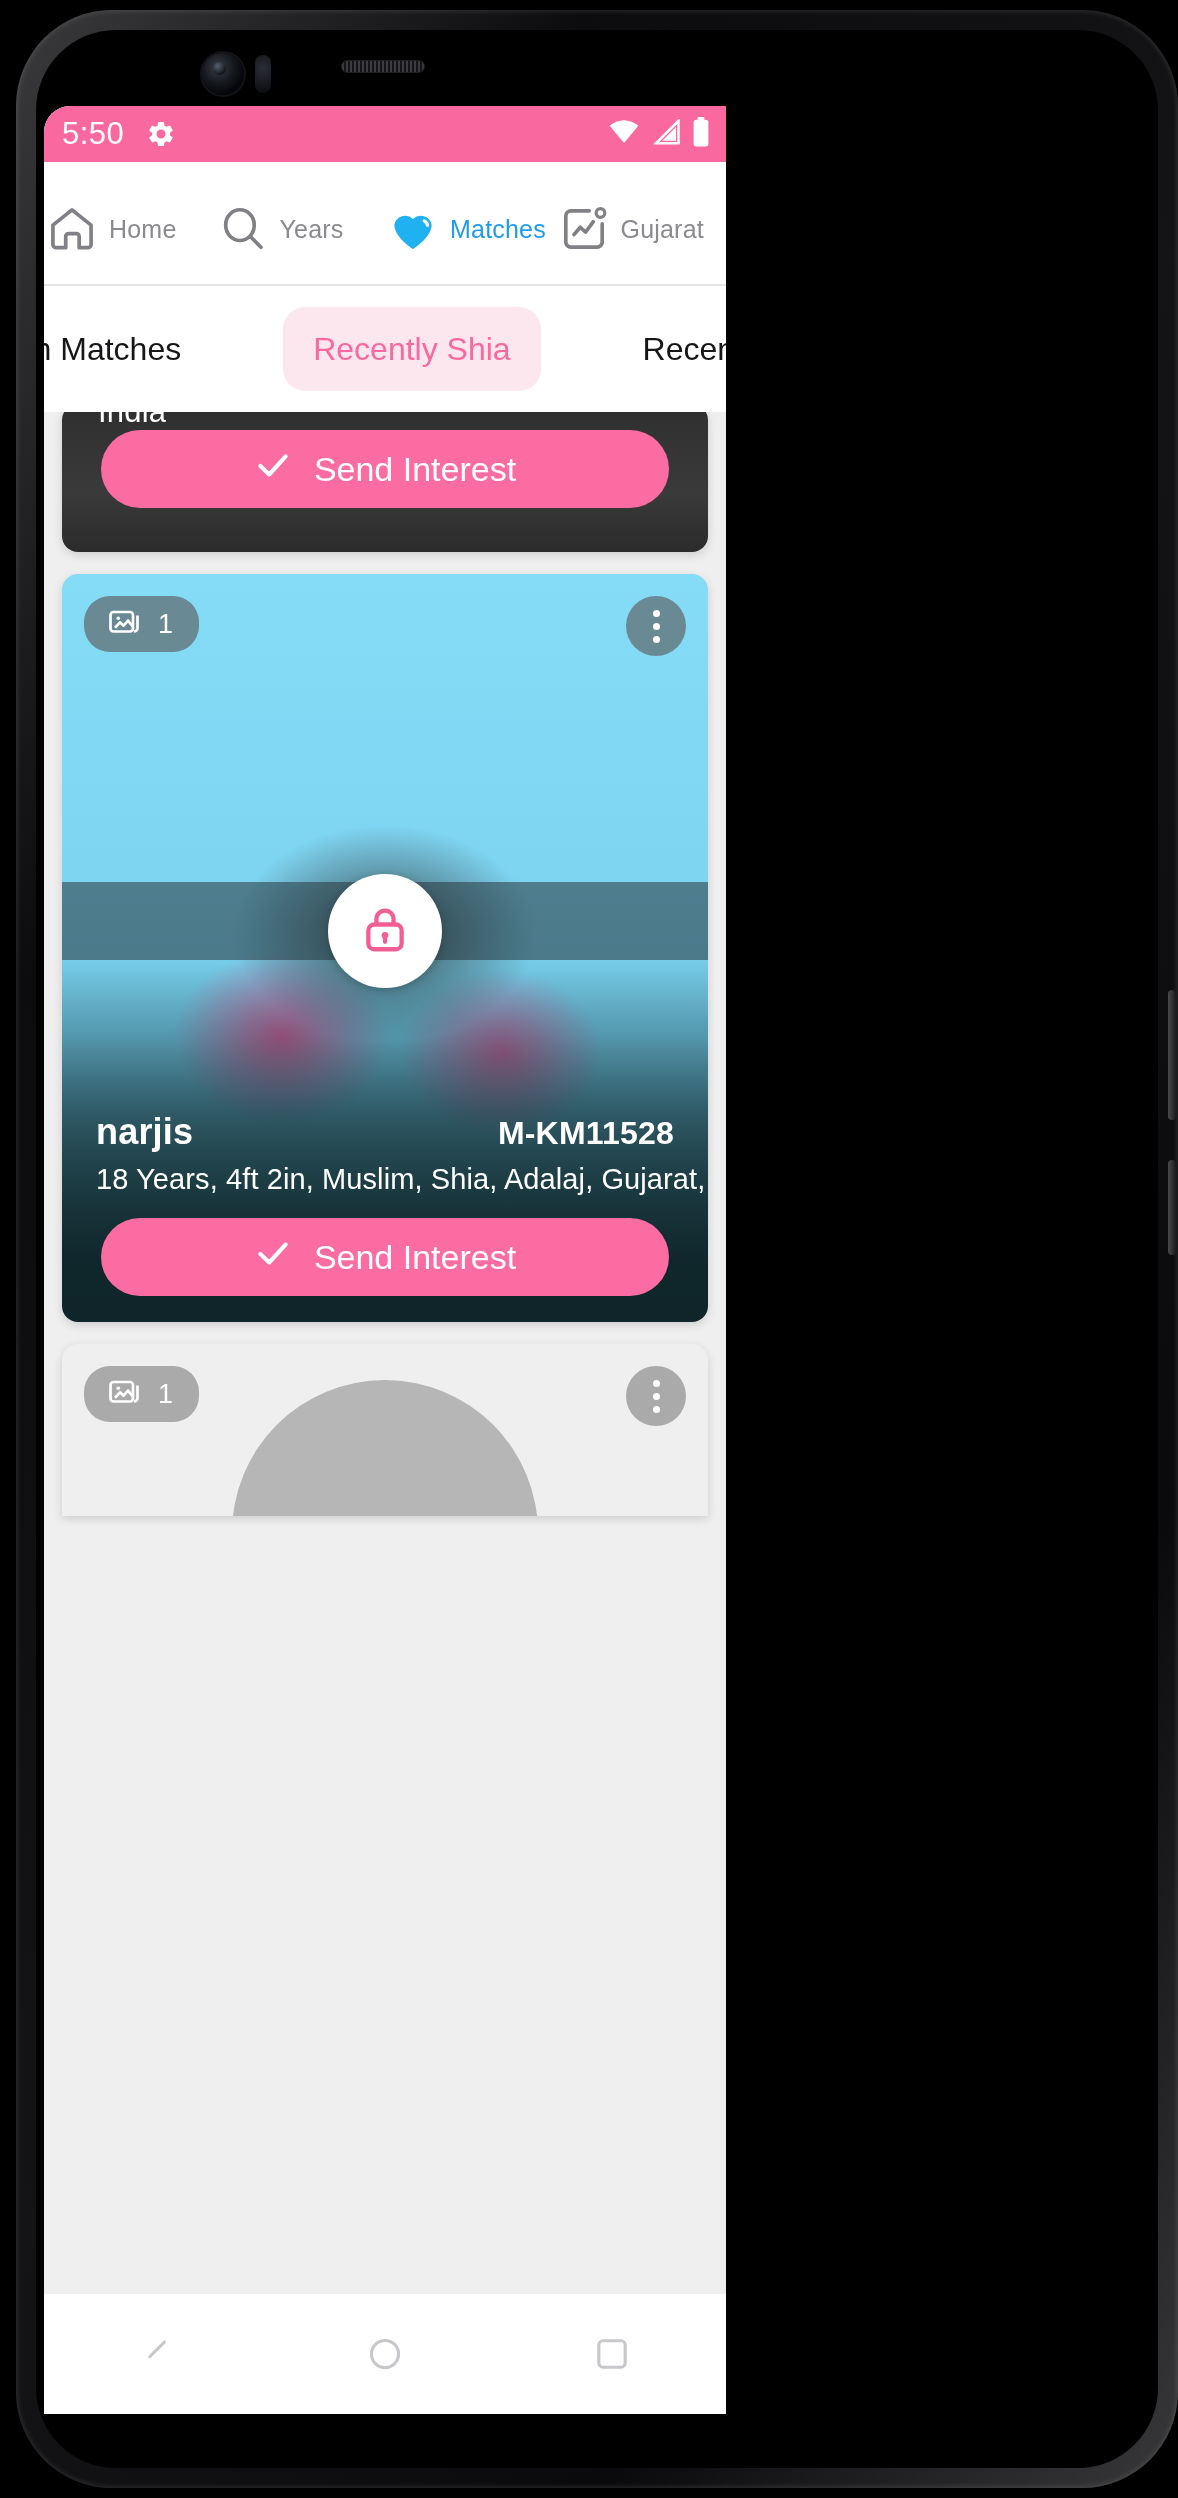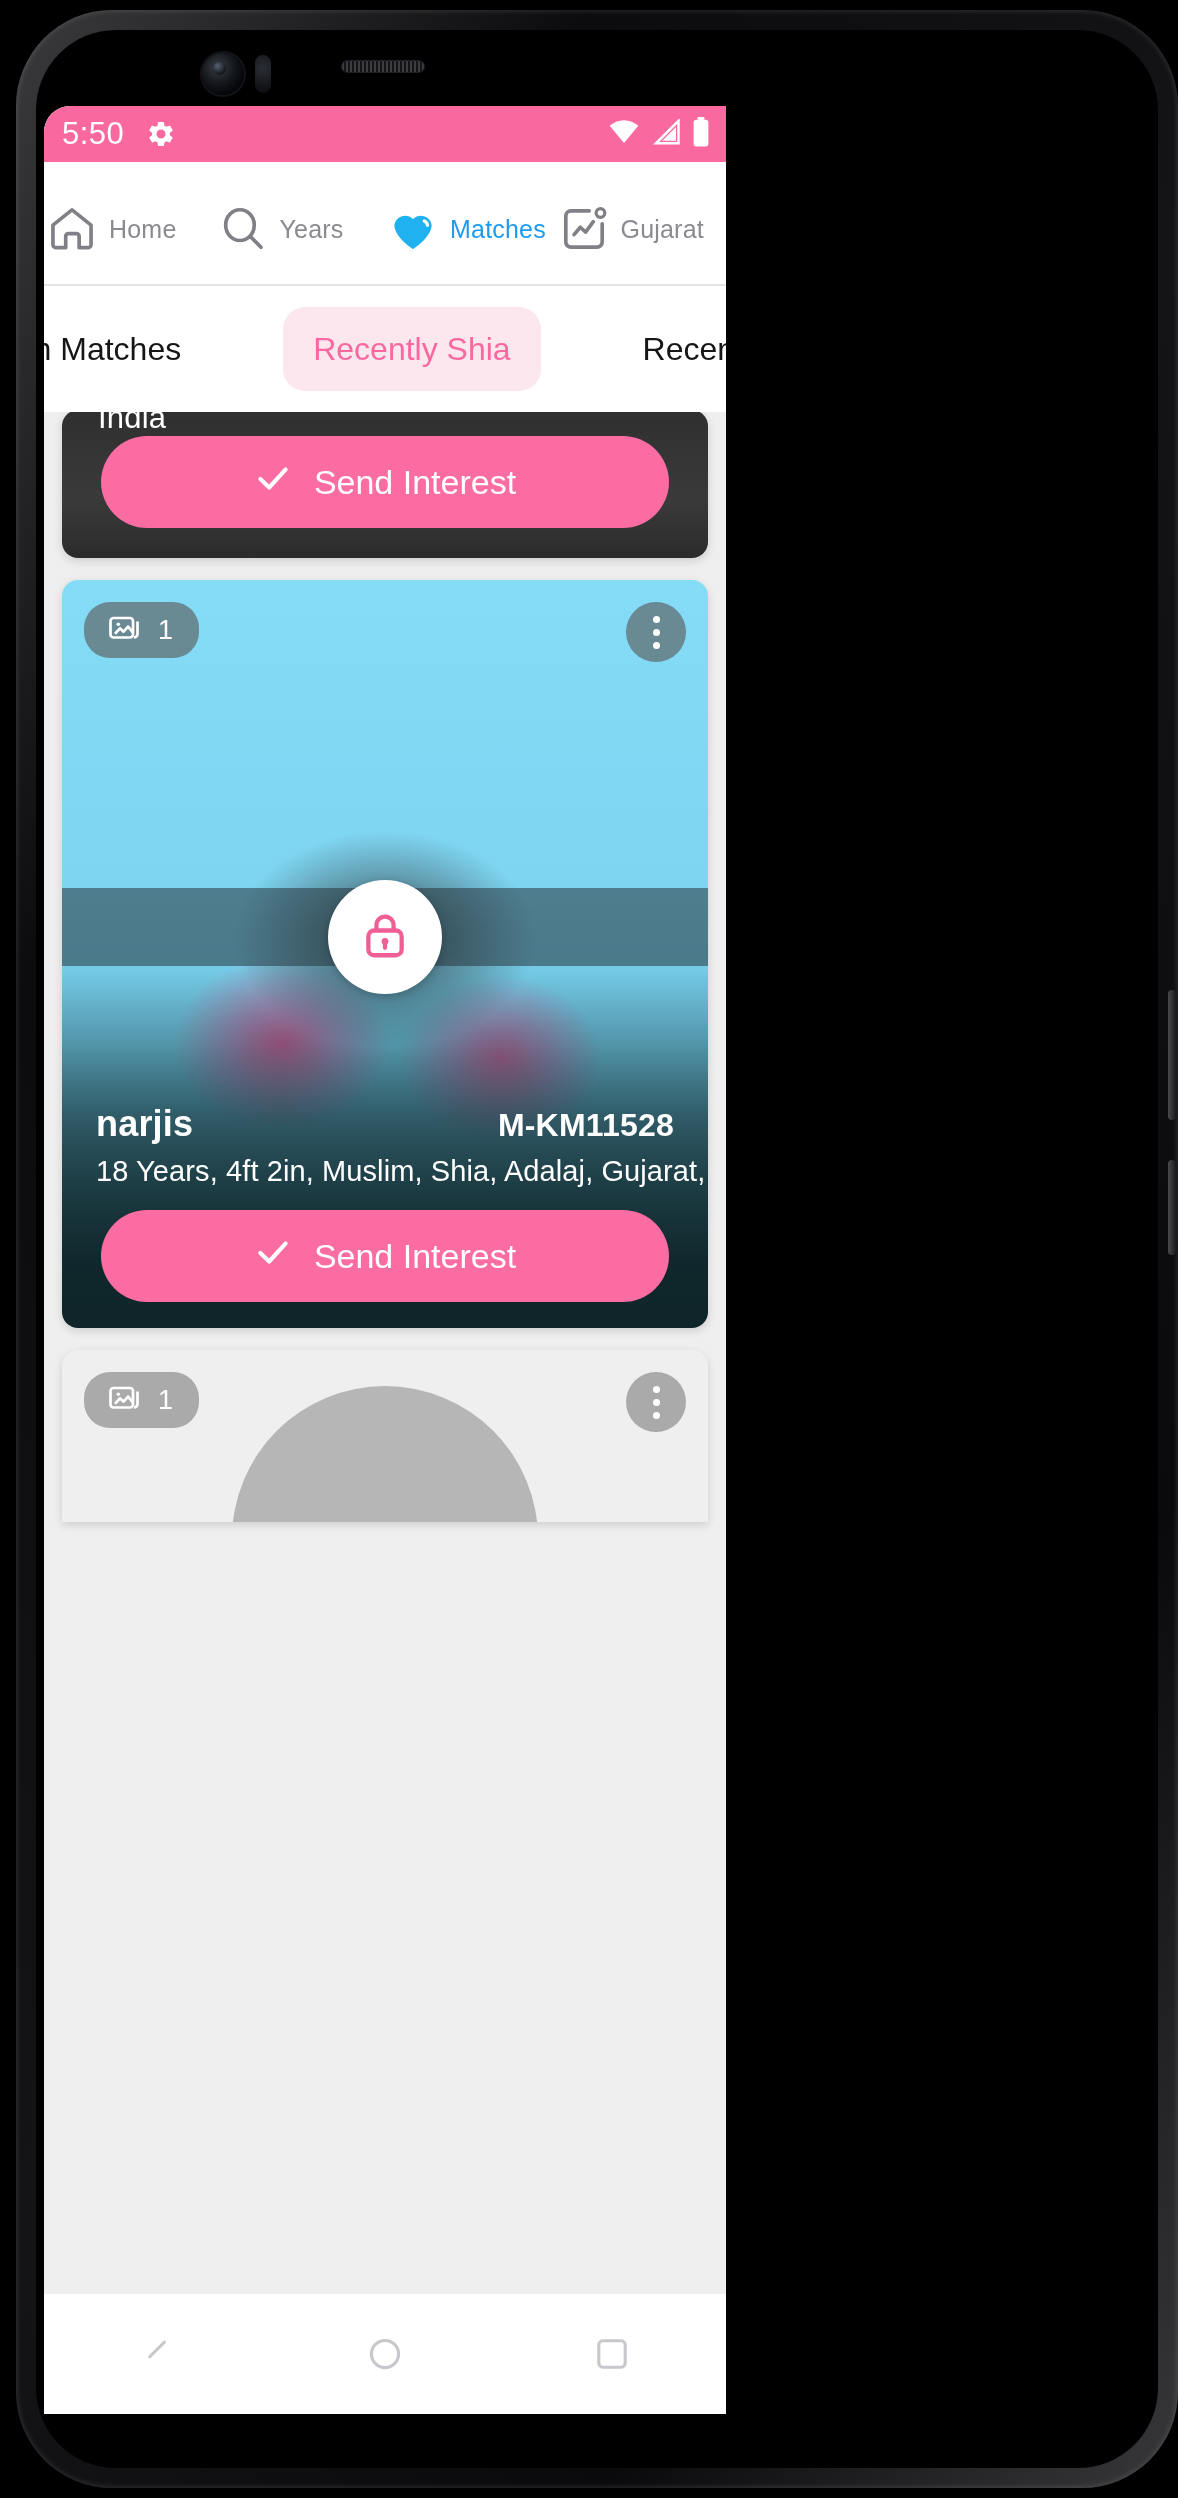--- a/index.html
+++ b/index.html
@@ -129,7 +129,7 @@
     position: relative;
     height: 1980px;
     background: #efefef;
-    padding: 6px 18px;
+    padding: 0 18px;
     overflow: hidden;
   }
 

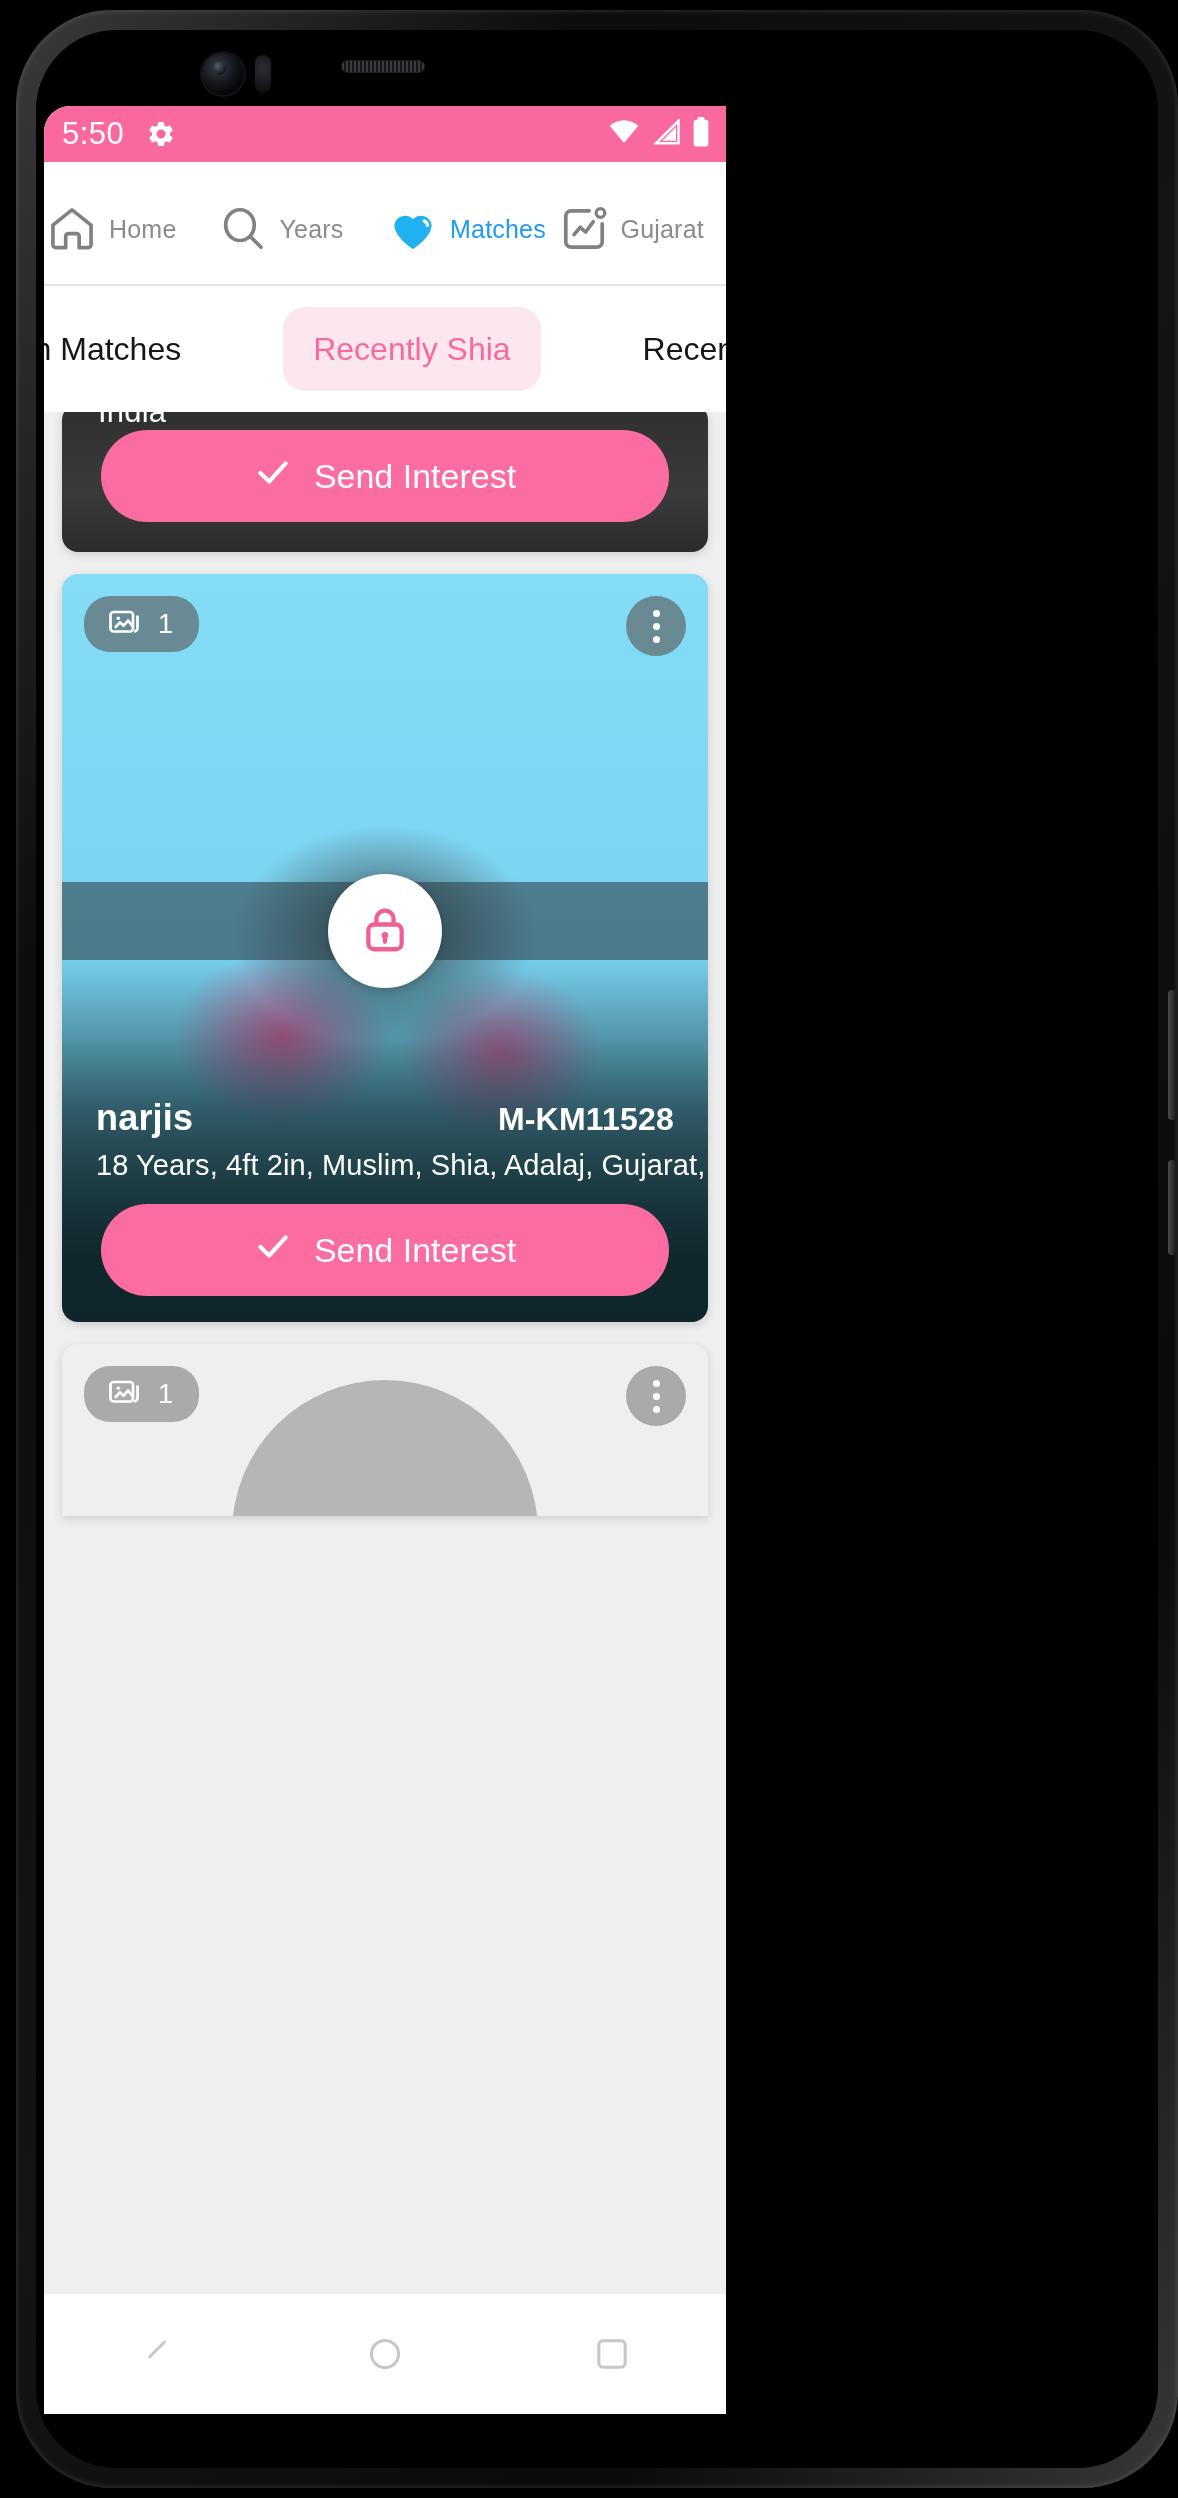--- a/index.html
+++ b/index.html
@@ -212,7 +212,7 @@
 
   .send-interest-btn {
     margin: 22px auto 0 auto;
-    height: 92px; width: 568px;
+    height: 78px; width: 568px;
     border-radius: 48px;
     background: #fa6ca2;
     display:flex; align-items:center; justify-content:center; gap: 22px;

